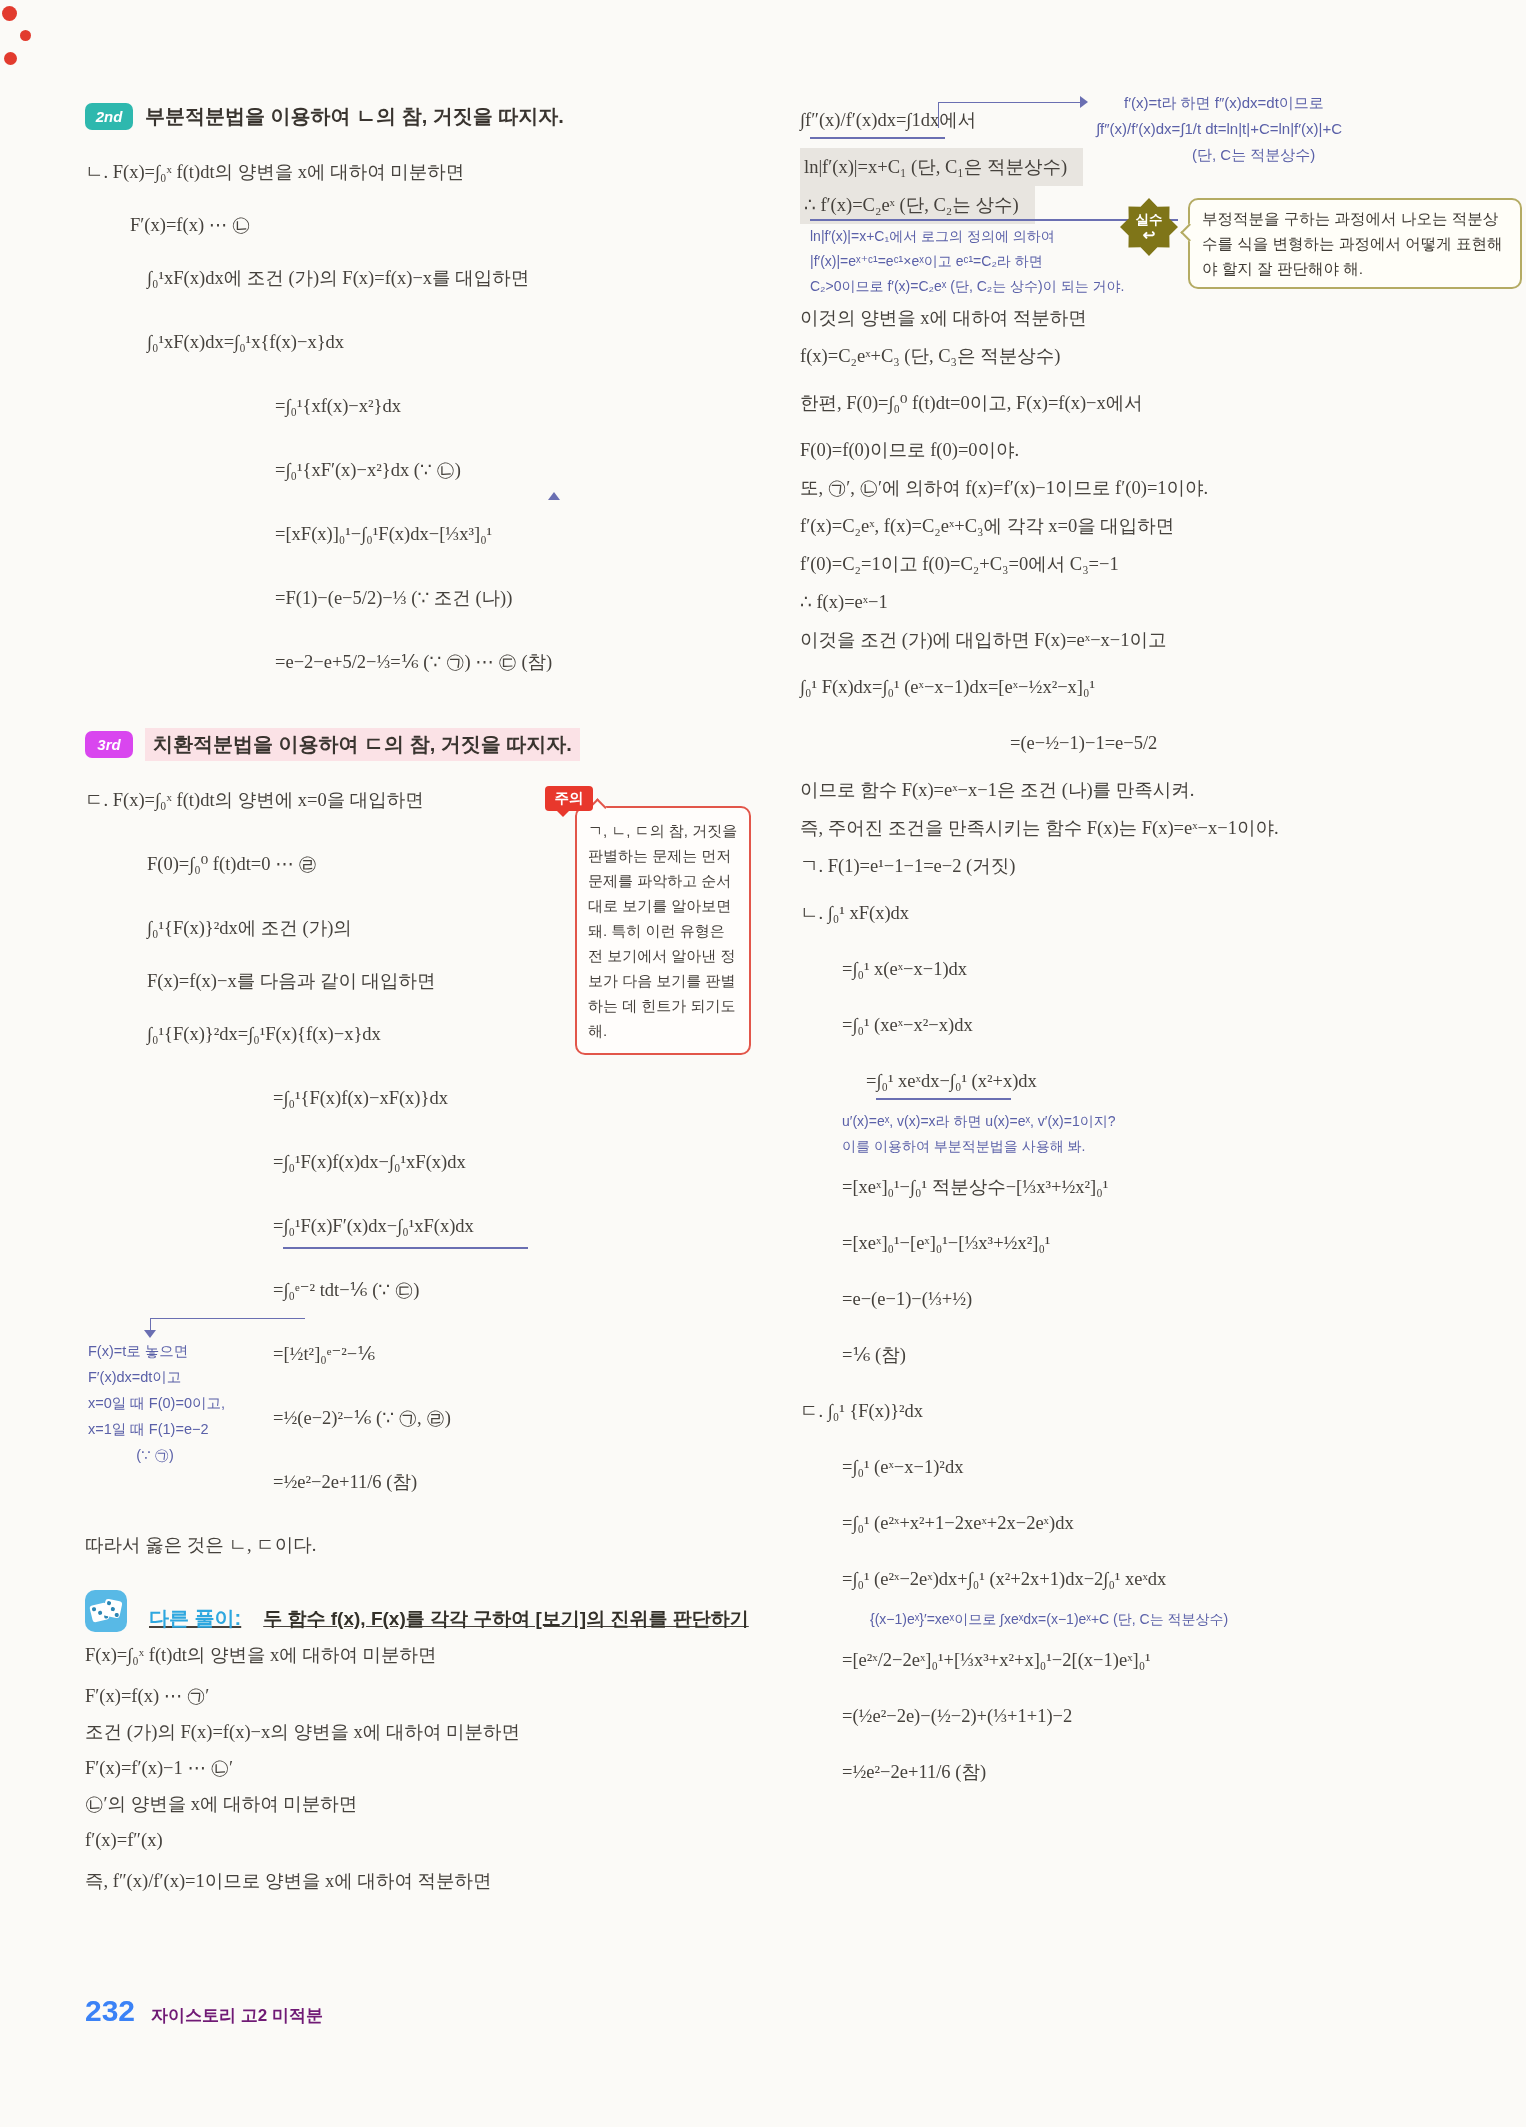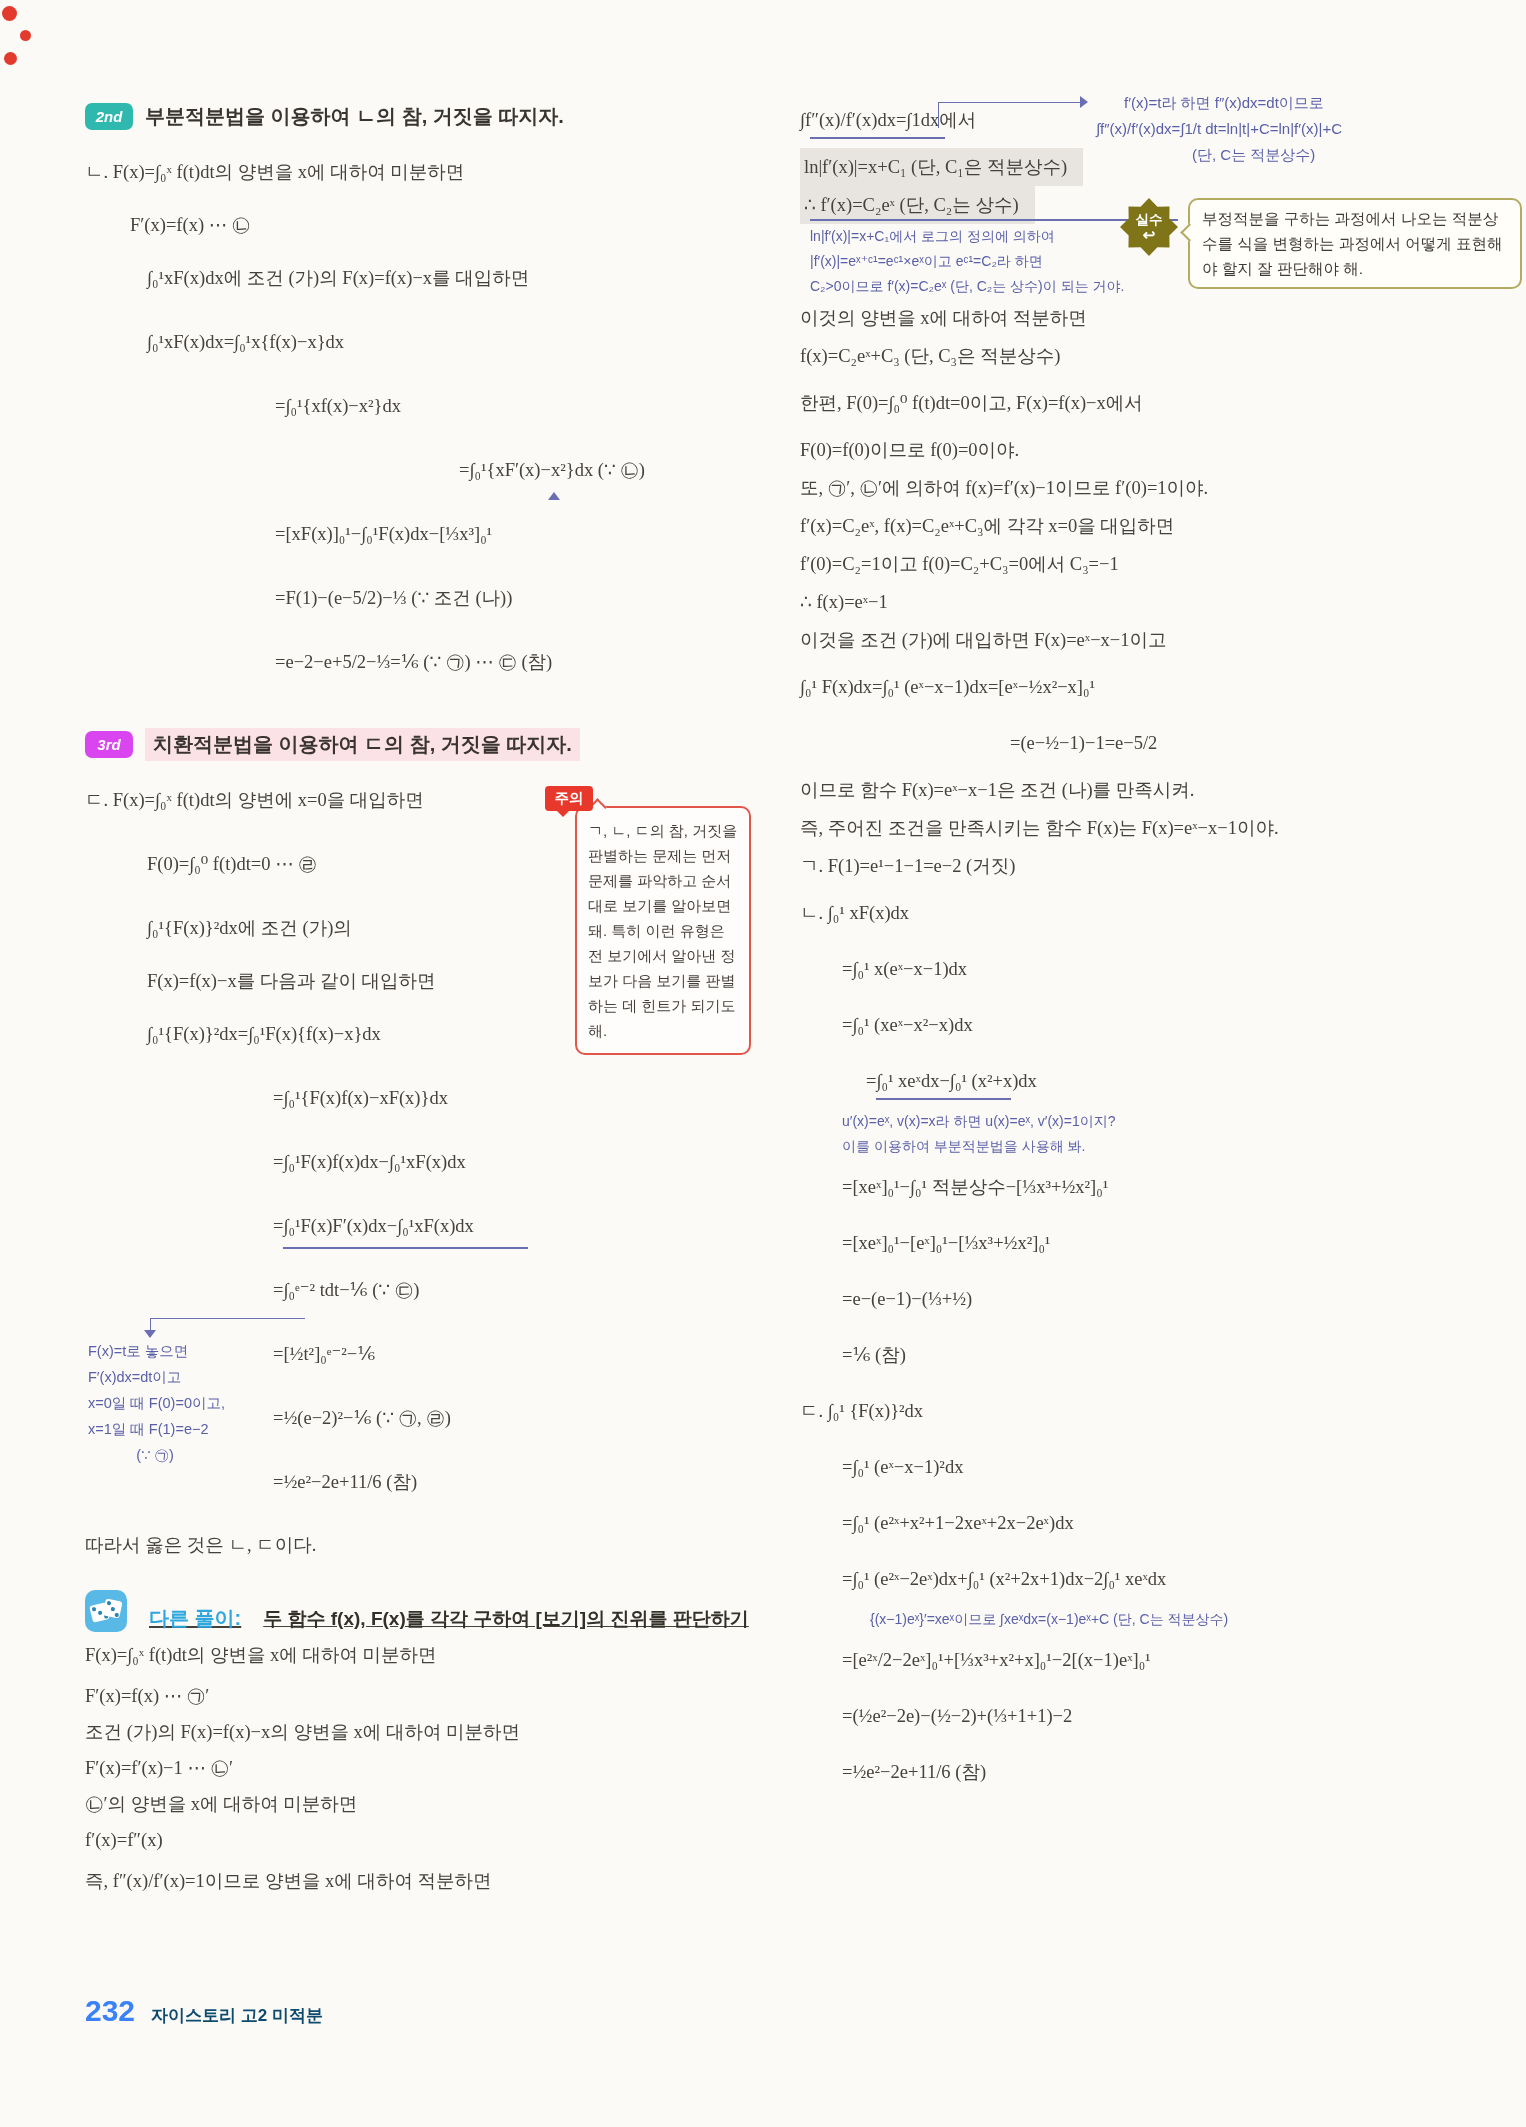--- a/index.html
+++ b/index.html
@@ -115,7 +115,7 @@
         <div class="mline tall" style="margin-left: 62px;">∫₀¹xF(x)dx에 조건 (가)의 F(x)=f(x)−x를 대입하면</div>
         <div class="mline tall" style="margin-left: 62px;">∫₀¹xF(x)dx=∫₀¹x{f(x)−x}dx</div>
         <div class="mline tall" style="margin-left: 190px;">=∫₀¹{xf(x)−x²}dx</div>
-        <div class="mline tall" style="margin-left: 190px; text-align: right;">=∫₀¹{xF′(x)−x²}dx (∵ ㉡)</div>
+        <div class="mline tall" style="margin-left: 190px;">=∫₀¹{xF′(x)−x²}dx (∵ ㉡)</div>
         <div class="mline tall" style="margin-left: 190px;">=[xF(x)]₀¹−∫₀¹F(x)dx−[⅓x³]₀¹</div>
         <div class="mline tall" style="margin-left: 190px;">=F(1)−(e−5/2)−⅓ (∵ 조건 (나))</div>
         <div class="mline tall" style="margin-left: 190px;">=e−2−e+5/2−⅓=⅙ (∵ ㉠) ⋯ ㉢ (참)</div>

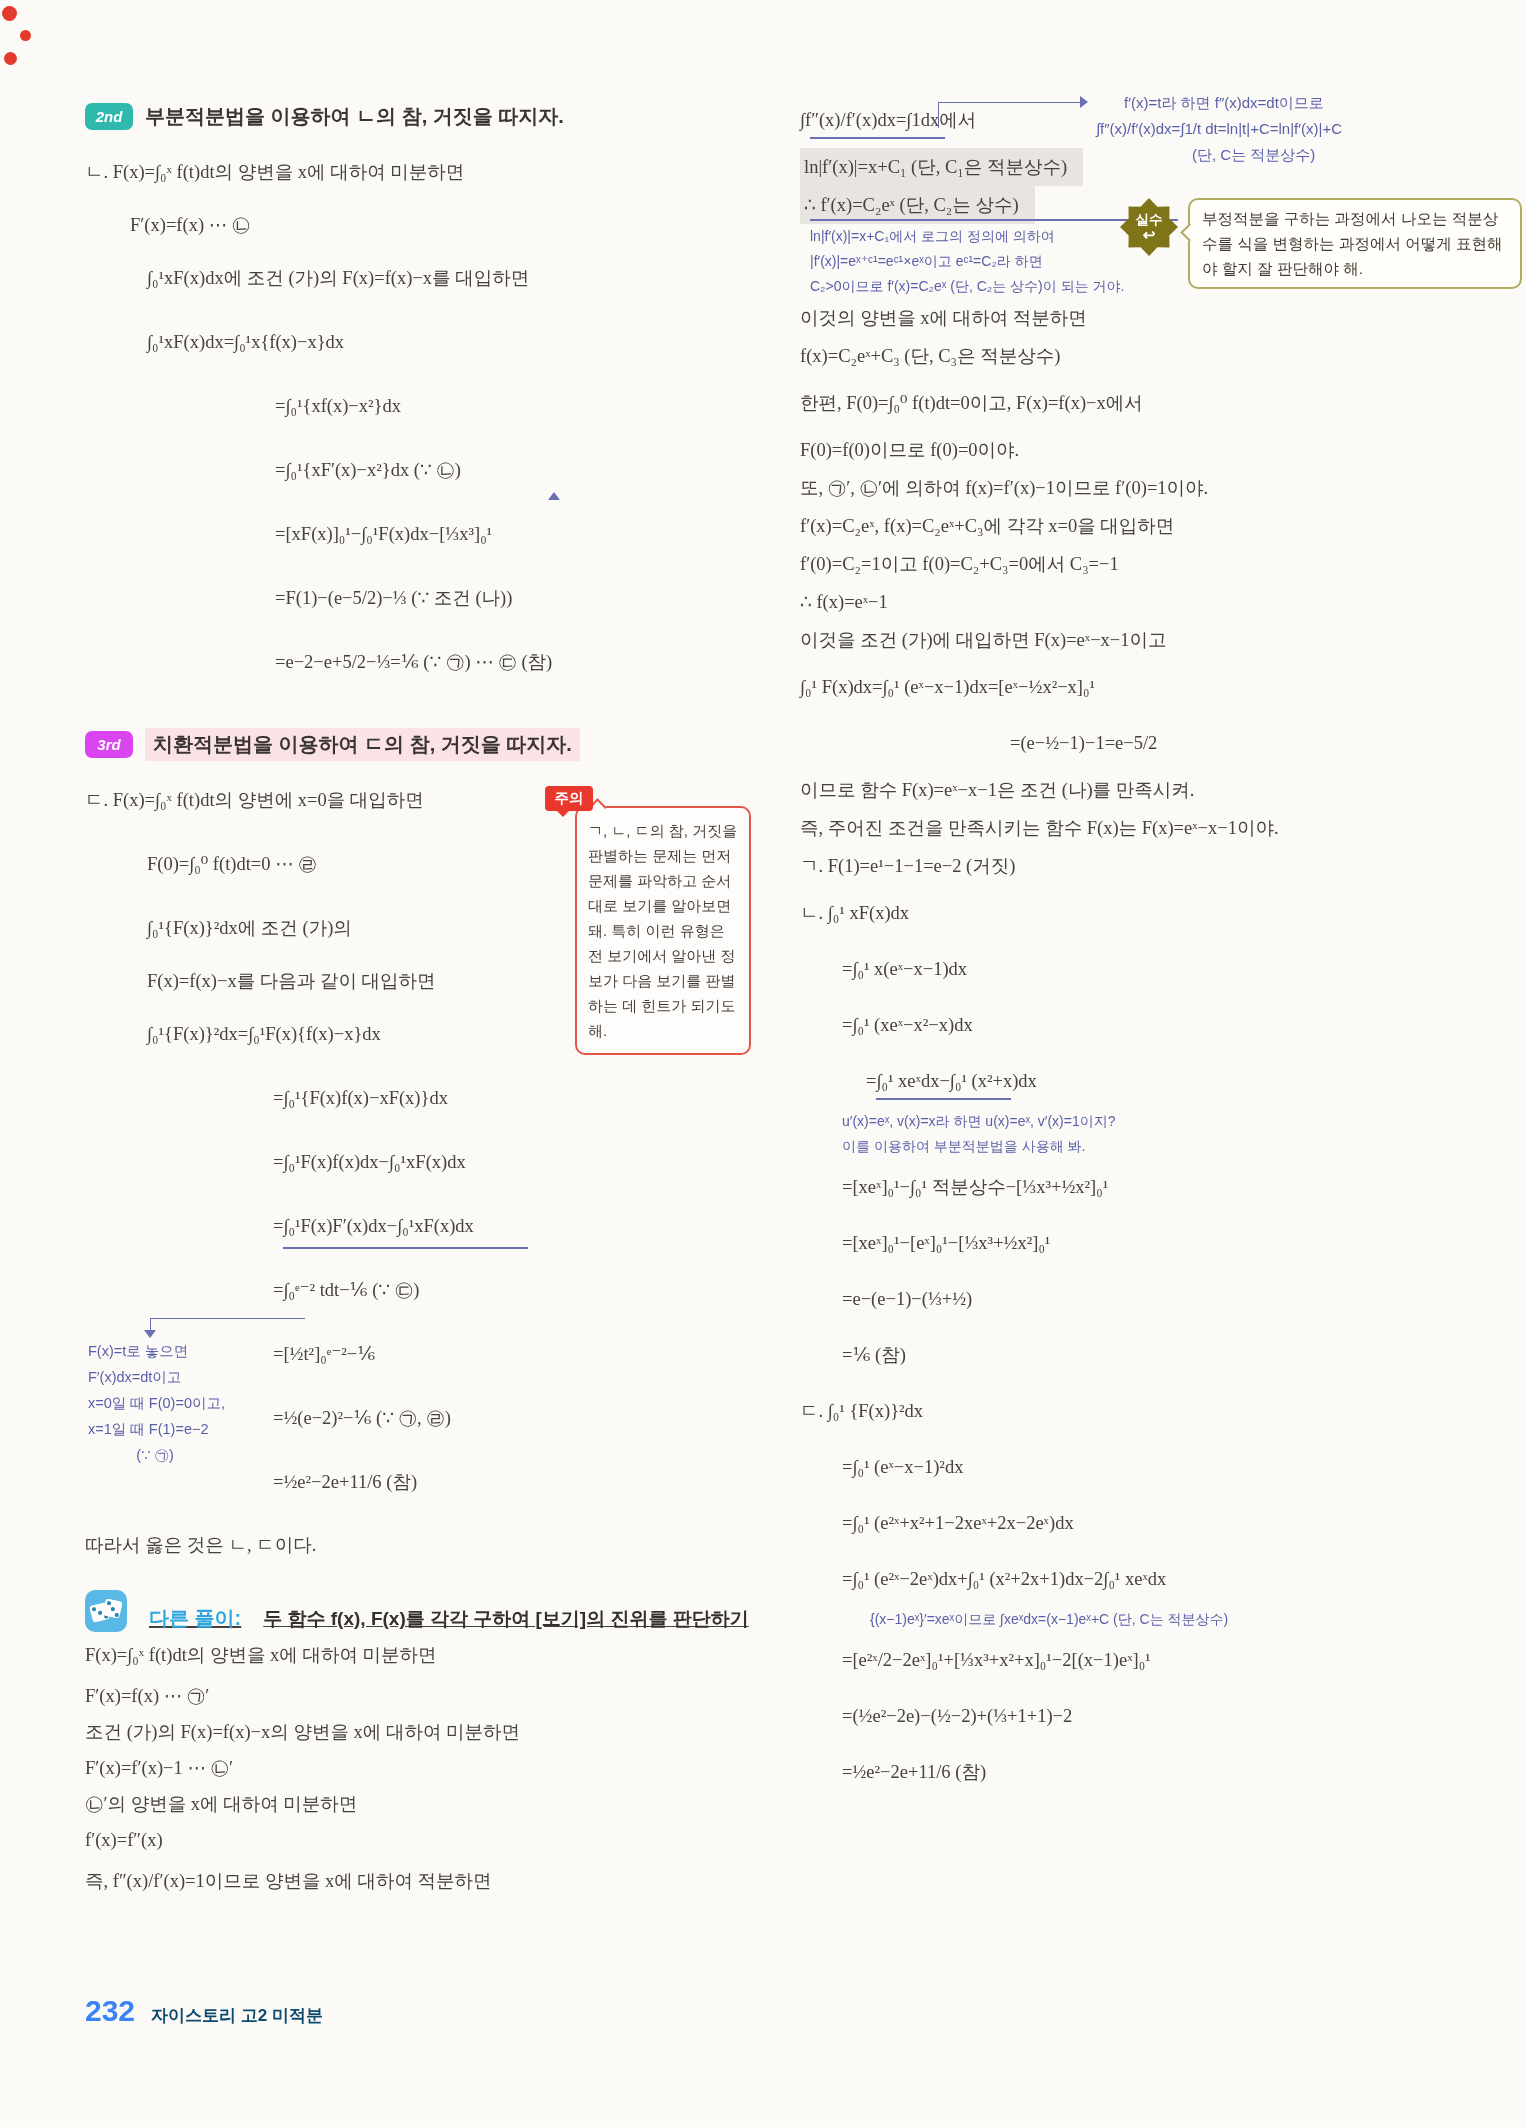--- a/index.html
+++ b/index.html
@@ -92,7 +92,7 @@
   .page-footer{position:absolute;left:85px;top:1994px;display:flex;align-items:baseline;gap:16px;
       font-family:"Liberation Sans","DejaVu Sans",sans-serif;}
   .page-number{font-weight:700;font-size:30px;color:#3b82f6;}
-  .book-title{font-size:17px;color:#0c4a6e;font-weight:600;}
+  .book-title{font-size:17px;color:#701a75;font-weight:600;}
 </style>
 </head>
 <body>

